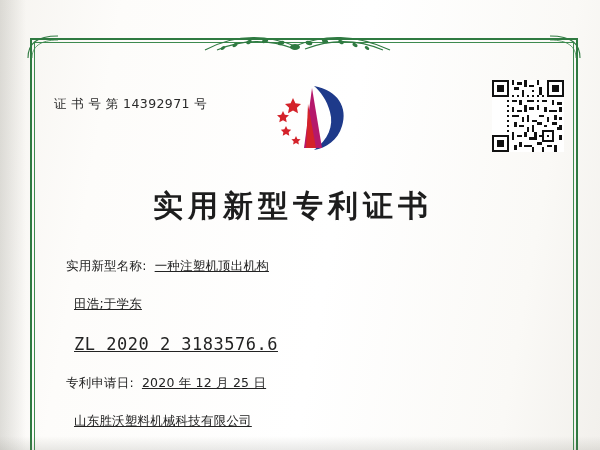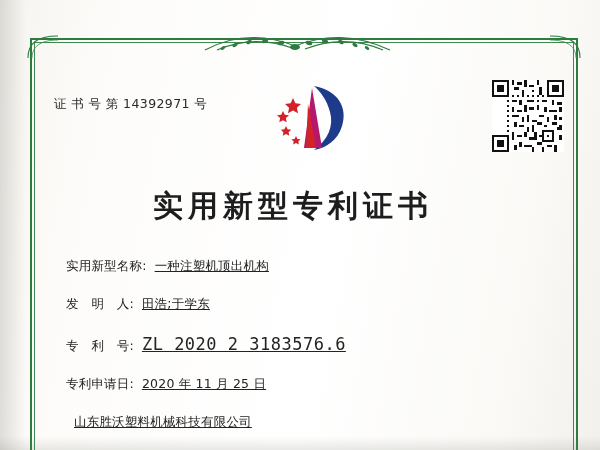--- a/index.html
+++ b/index.html
@@ -330,7 +330,6 @@
       <span class="field-value">一种注塑机顶出机构</span>
     </div>
     <div class="field-row">
-      <span class="field-label">发　明　人:</span>
       <span class="field-value">田浩;于学东</span>
     </div>
     <div class="field-row">

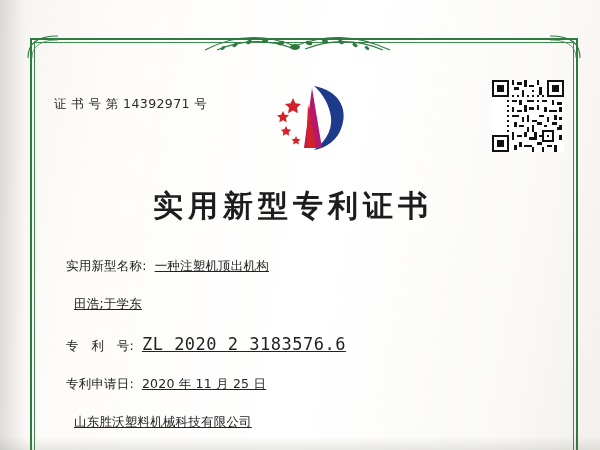--- a/index.html
+++ b/index.html
@@ -333,7 +333,6 @@
       <span class="field-value">田浩;于学东</span>
     </div>
     <div class="field-row">
-      <span class="field-label">专　利　号:</span>
       <span class="field-value mono">ZL 2020 2 3183576.6</span>
     </div>
     <div class="field-row">

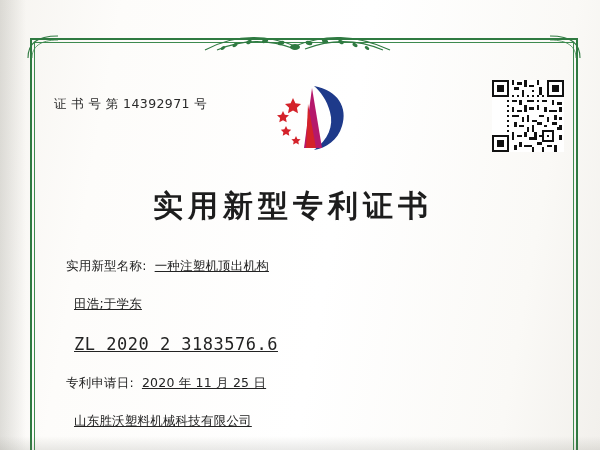--- a/index.html
+++ b/index.html
@@ -337,7 +337,7 @@
     </div>
     <div class="field-row">
       <span class="field-label">专利申请日:</span>
-      <span class="field-value">2020 年 11 月 25 日</span>
+      <span class="field-value">2020 年 12 月 25 日</span>
     </div>
     <div class="field-row">
       <span class="field-value">山东胜沃塑料机械科技有限公司</span>

